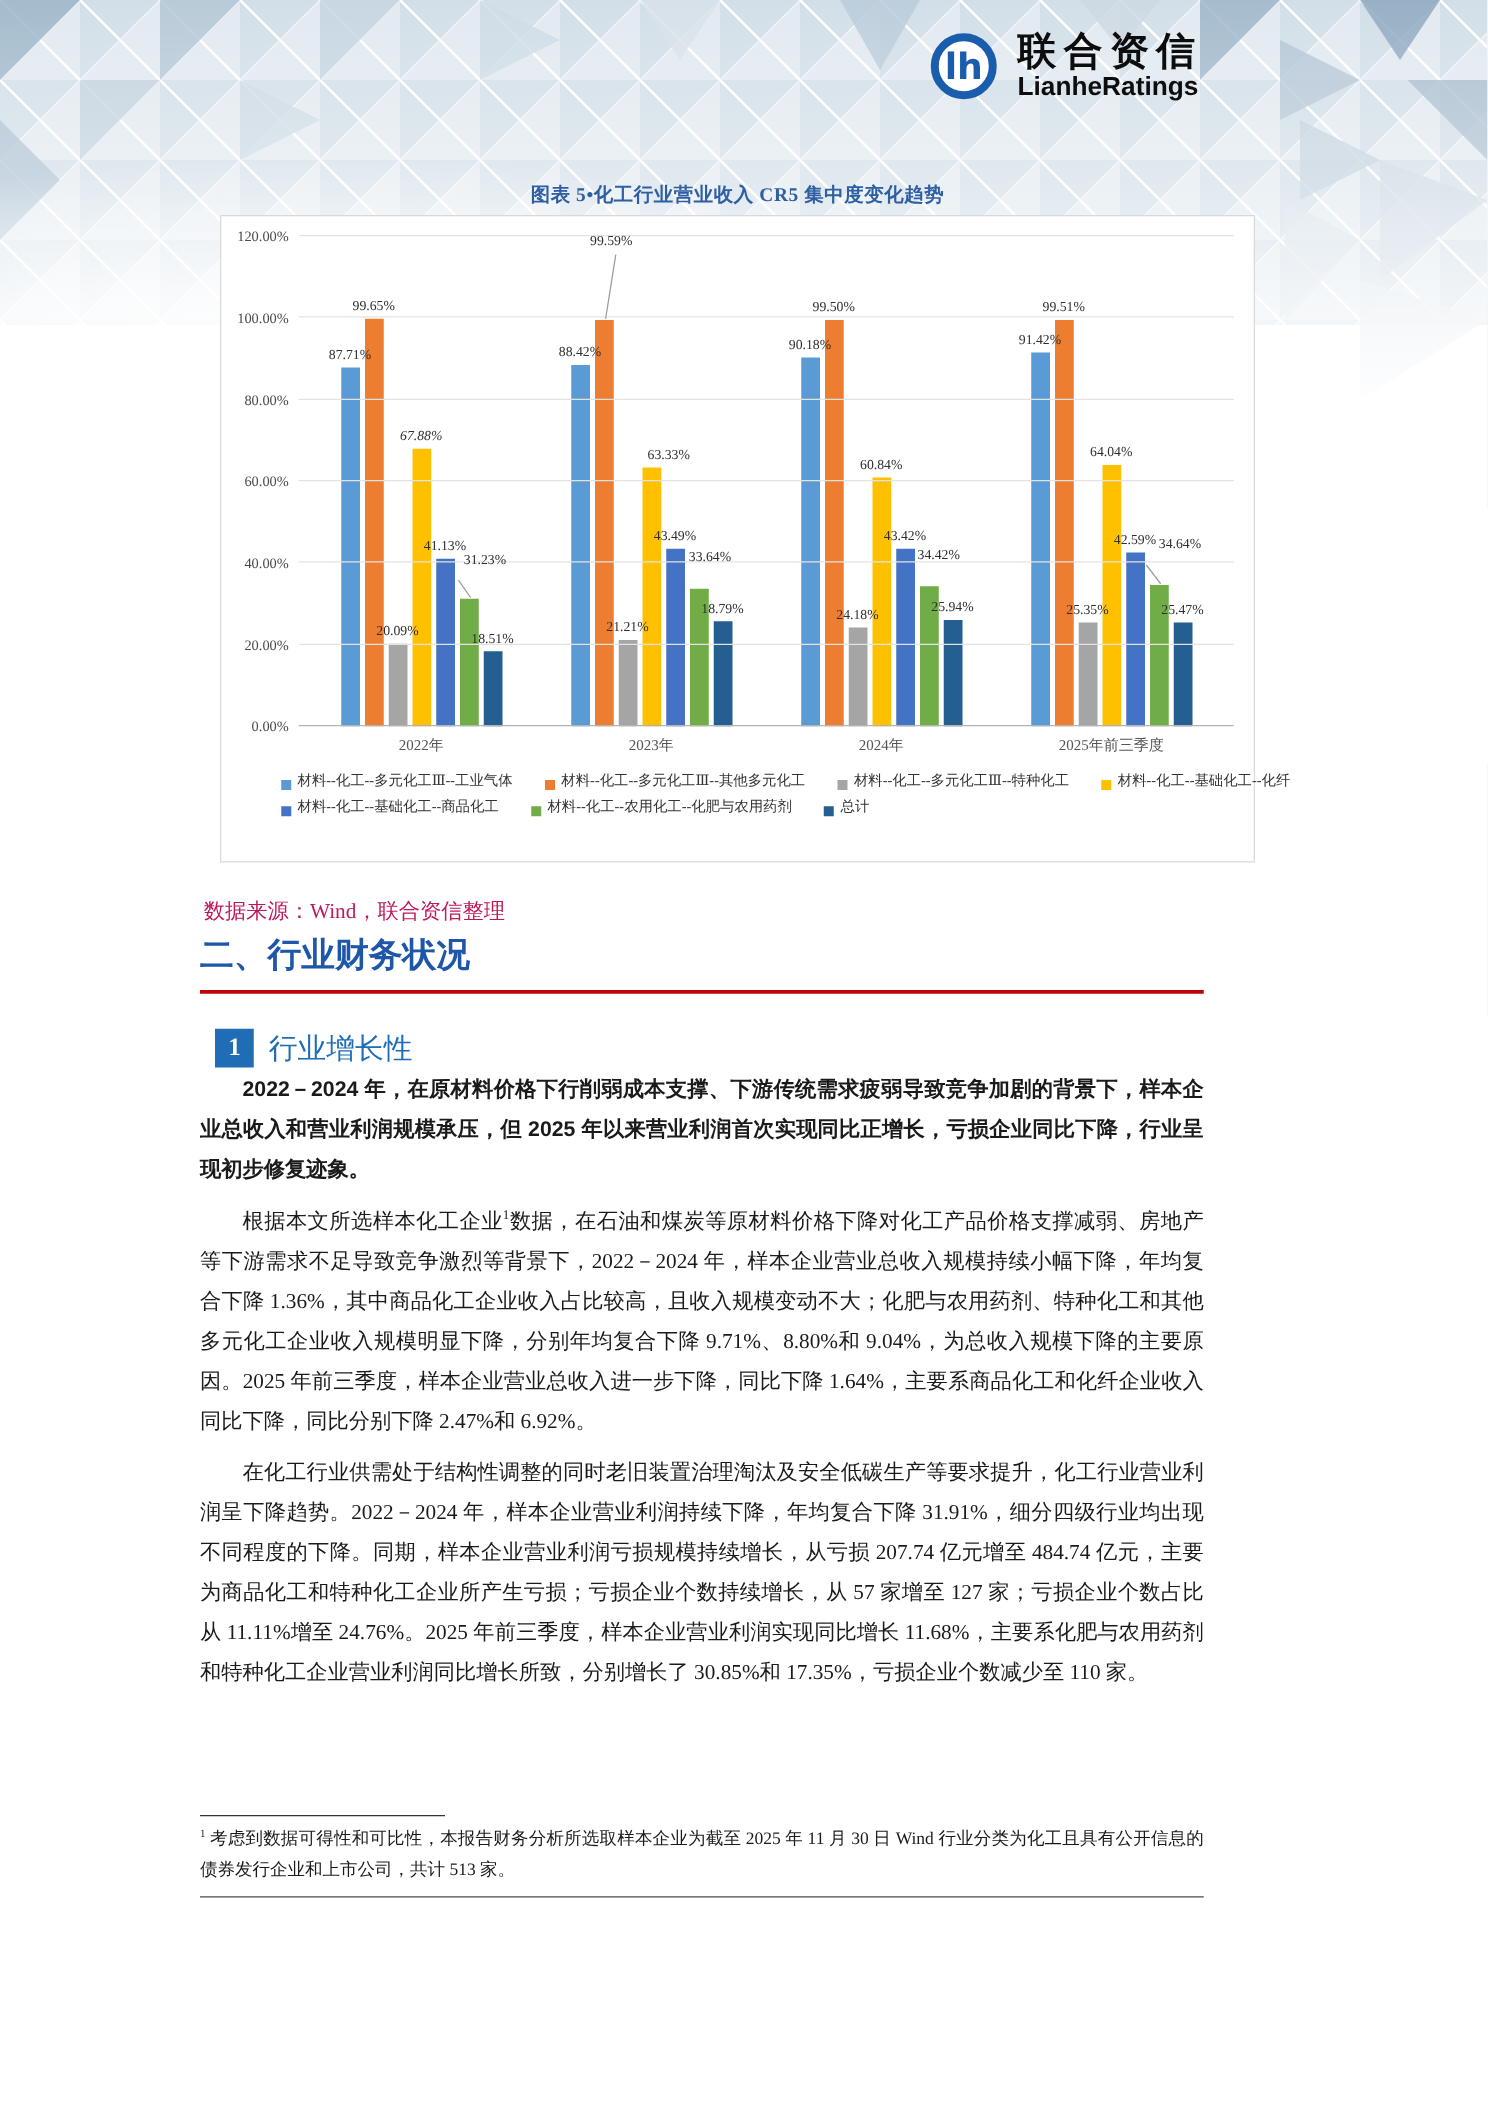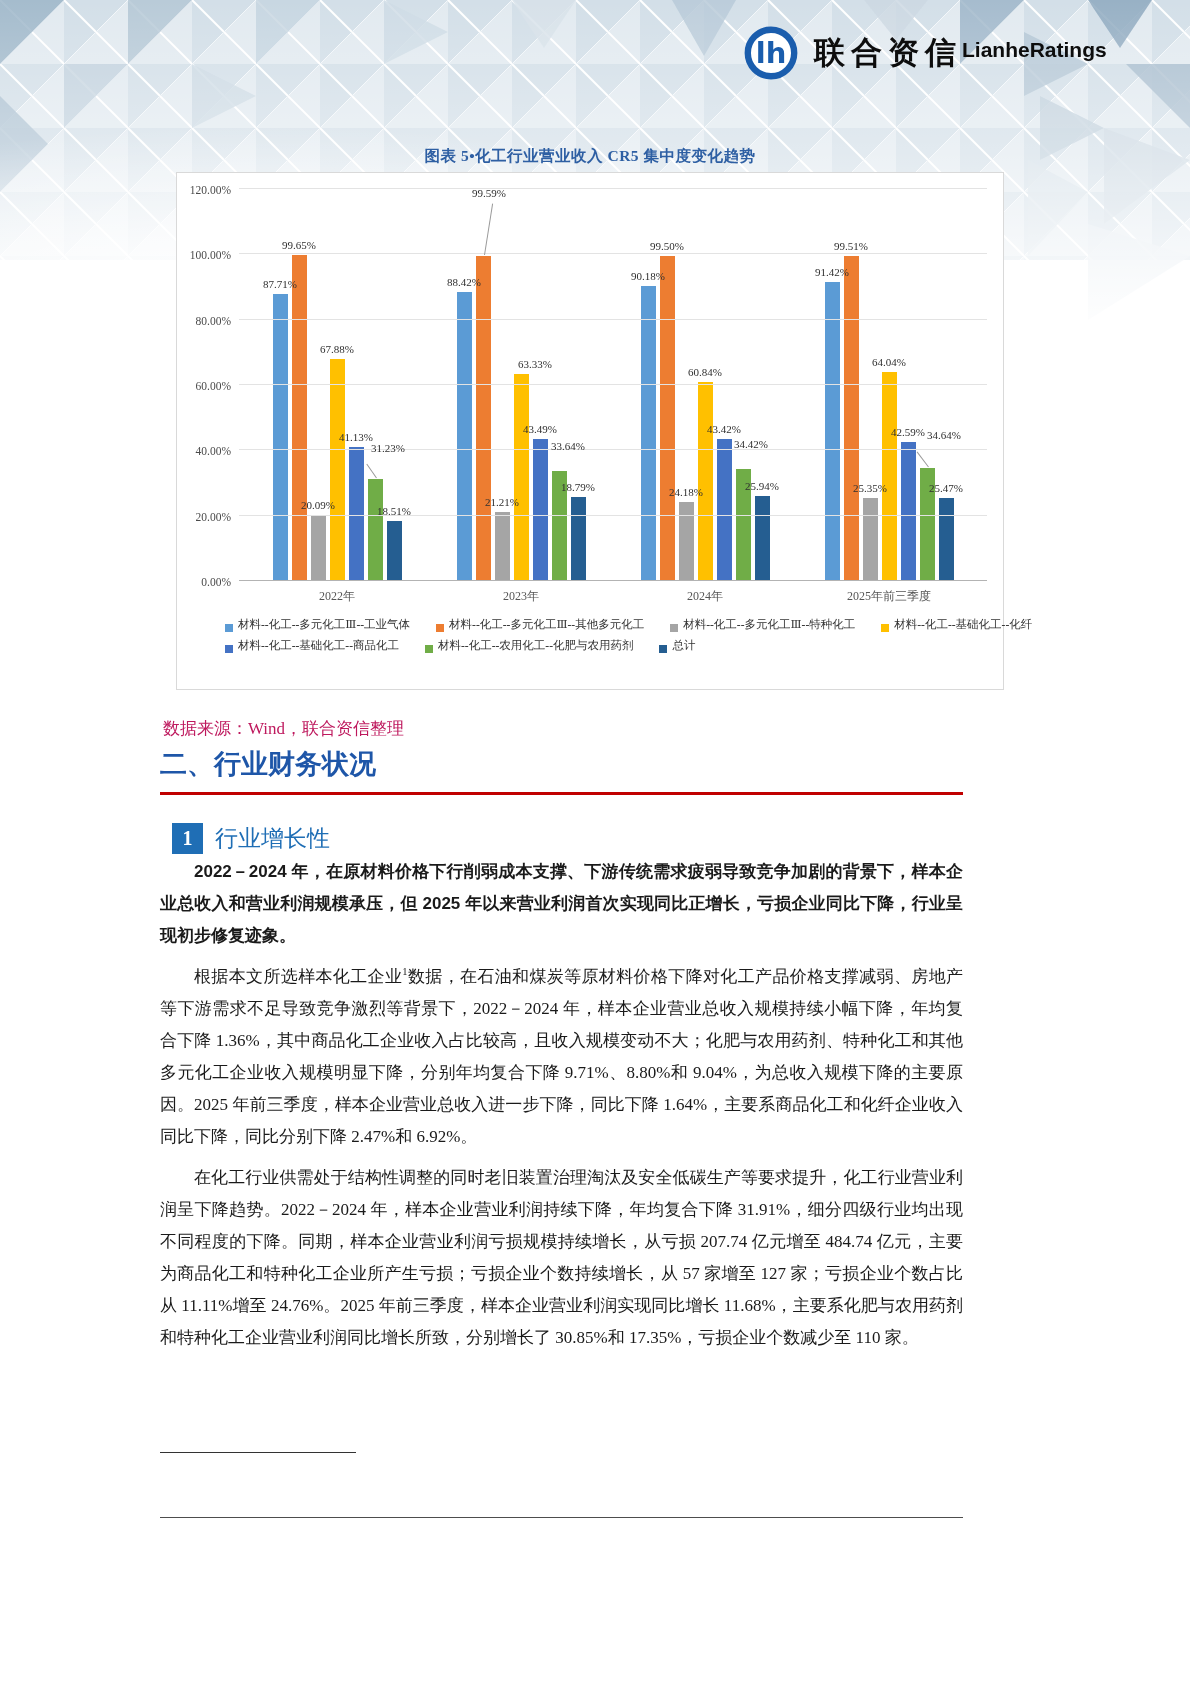--- a/index.html
+++ b/index.html
@@ -12,7 +12,7 @@
   .header-band{position:absolute; top:0; left:0; width:1190px; height:340px; z-index:0;}
   
   .logo{position:absolute; top:24px; left:742px; display:flex; align-items:center; gap:14px; z-index:2;}
-  .logo-text{display:flex; flex-direction:row; line-height:1.05;}
+  .logo-text{display:flex; flex-direction:column; line-height:1.05;}
   .brand-cn{font-family:"Liberation Sans","DejaVu Sans",sans-serif; font-weight:bold; font-size:31px; letter-spacing:6px; color:#0d0d0d;}
   .brand-en{font-family:"Liberation Sans","DejaVu Sans",sans-serif; font-weight:bold; font-size:21px; color:#0d0d0d; margin-top:2px;}
   

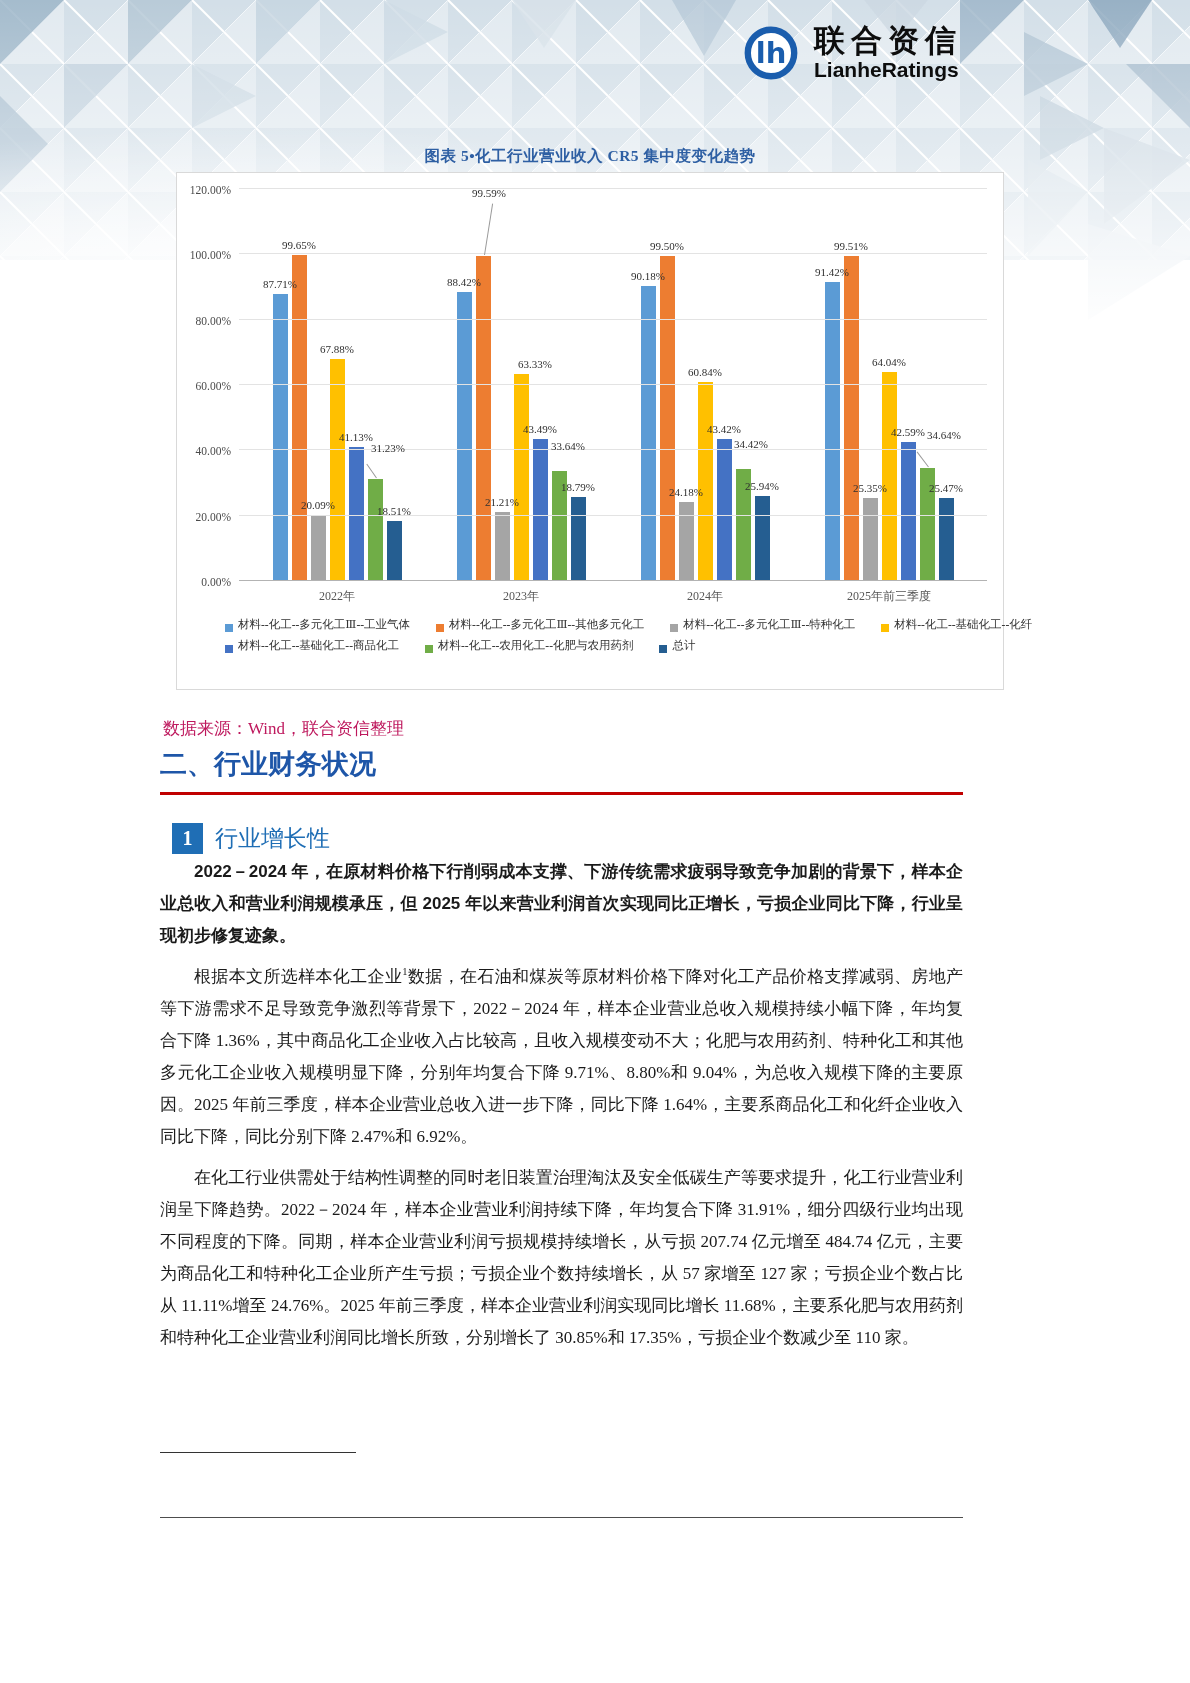--- a/index.html
+++ b/index.html
@@ -156,7 +156,7 @@
               </div>
               <div class="bar-col">
                 <div class="bar" style="height: 56.5667%; background: rgb(255, 192, 0);"></div>
-                <div class="bar-label" style="bottom: calc(56.5667% + 4px); margin-left: 0px;">67.88%</div>
+                <div class="bar-label" style="bottom: calc(56.5667% + 4px); margin-left: 0px; font-style: italic;">67.88%</div>
               </div>
               <div class="bar-col">
                 <div class="bar" style="height: 34.275%; background: rgb(68, 114, 196);"></div>

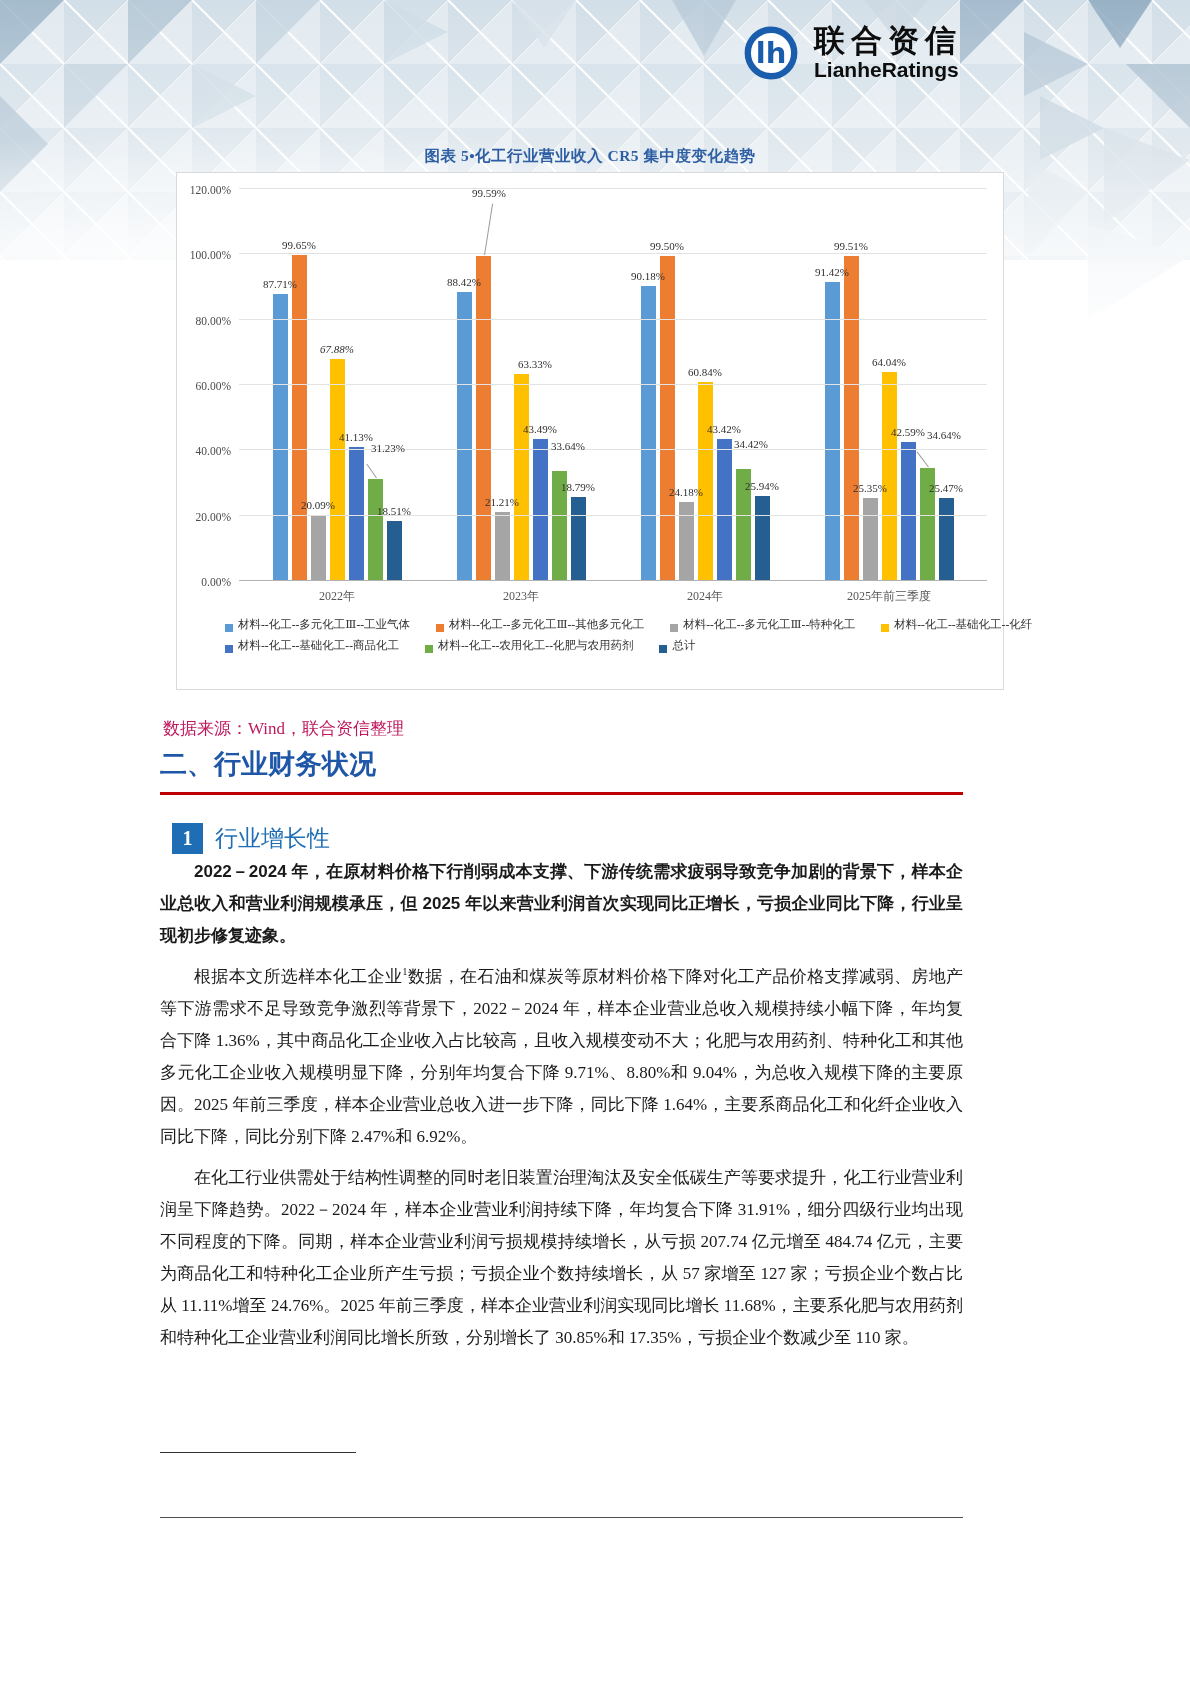--- a/index.html
+++ b/index.html
@@ -331,6 +331,10 @@
   </div>
 
   <div class="footnote-rule"></div>
+  <div class="footnote">
+    <sup>1</sup>
+    <span>考虑到数据可得性和可比性，本报告财务分析所选取样本企业为截至 2025 年 11 月 30 日 Wind 行业分类为化工且具有公开信息的债券发行企业和上市公司，共计 513 家。</span>
+  </div>
 
   <div class="footer-rule"></div>
 

